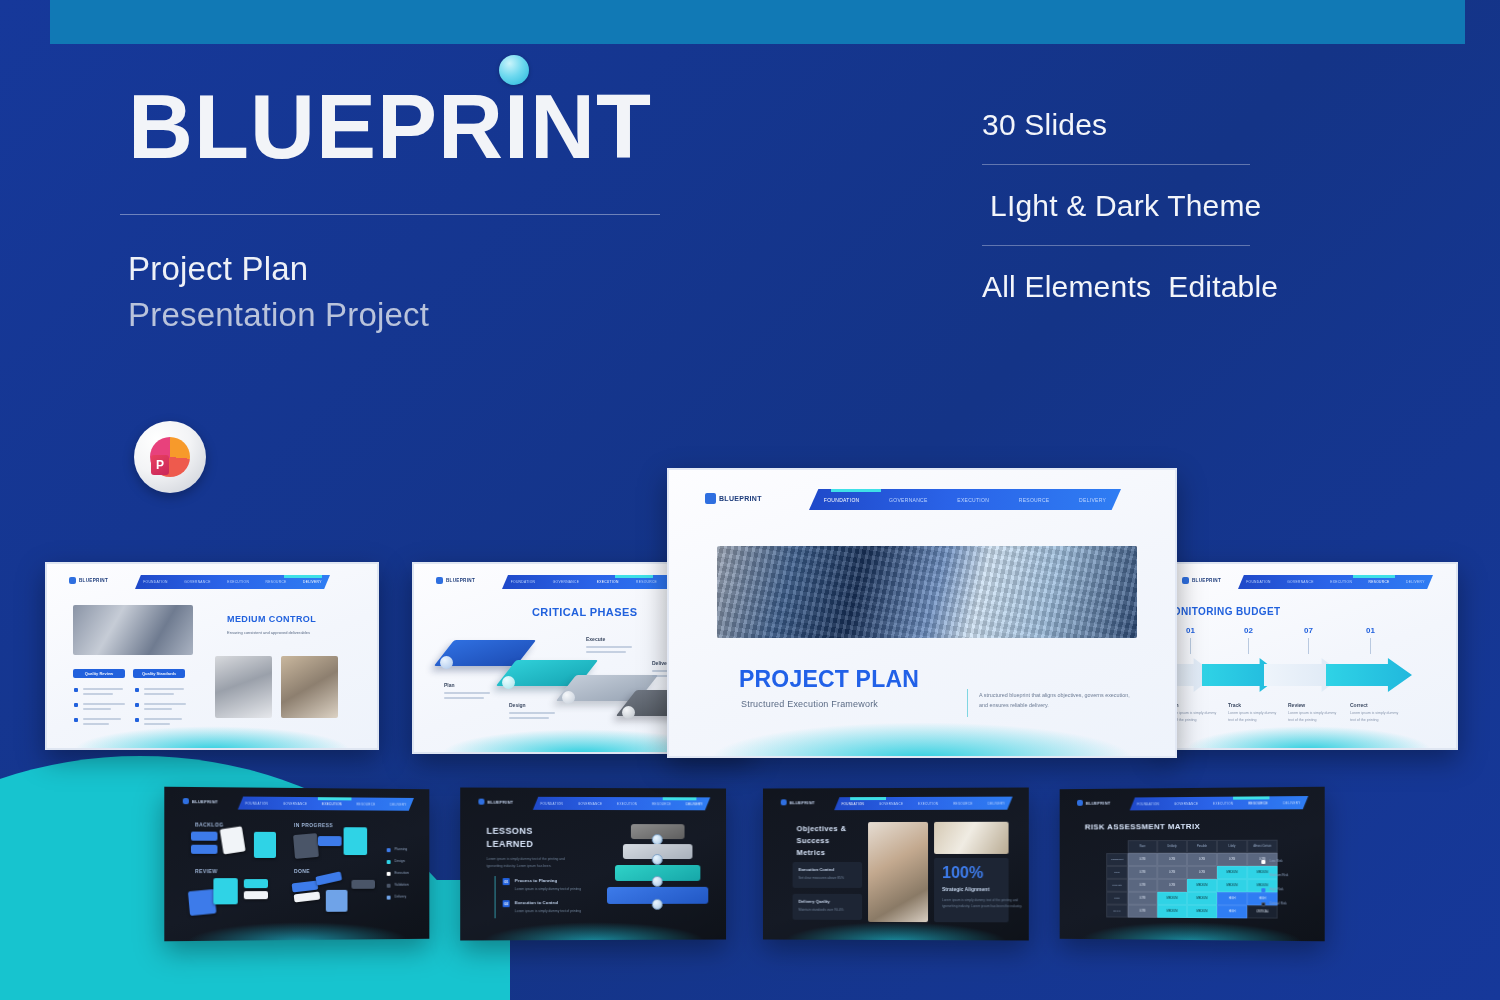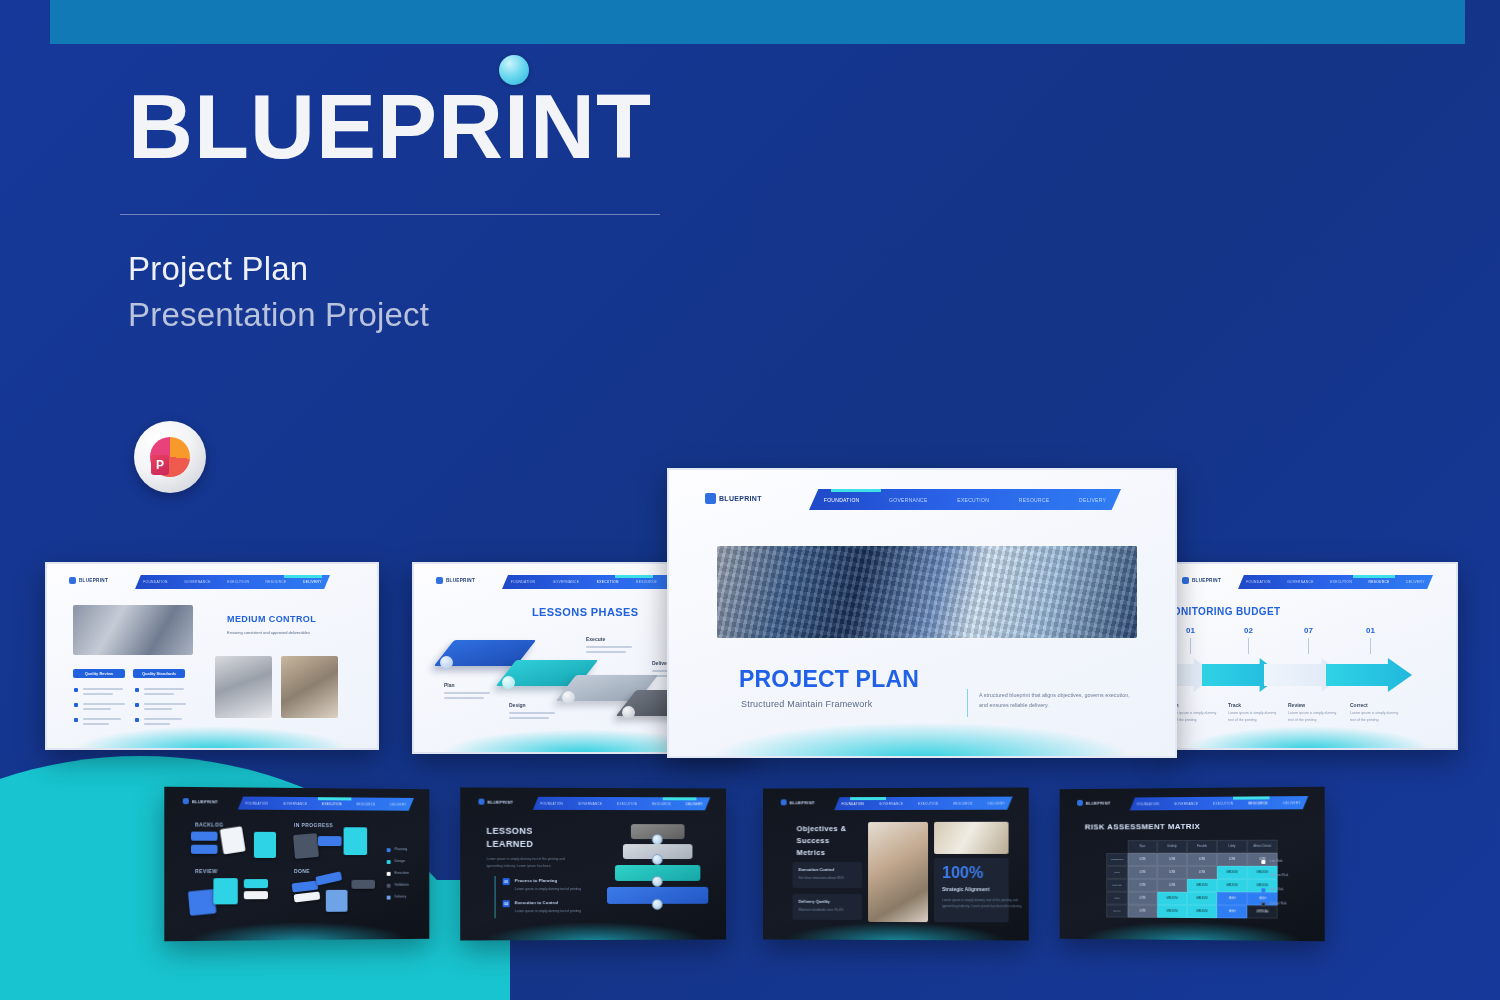--- a/index.html
+++ b/index.html
@@ -190,6 +190,19 @@
   <div id="subtitle-1">Project Plan</div>
   <div id="subtitle-2">Presentation Project</div>
 
+  <div id="features">
+    <div class="feat-row">
+      <div class="feat-text" id="feat-0">30 Slides</div>
+    </div>
+    <div class="feat-rule"></div>
+    <div class="feat-row">
+      <div class="feat-text" id="feat-1">LIght &amp; Dark Theme</div>
+    </div>
+    <div class="feat-rule"></div>
+    <div class="feat-row">
+      <div class="feat-text" id="feat-2">All Elements  Editable</div>
+    </div>
+  </div>
 
   <div id="ppt-badge">
     <div id="ppt-glyph">

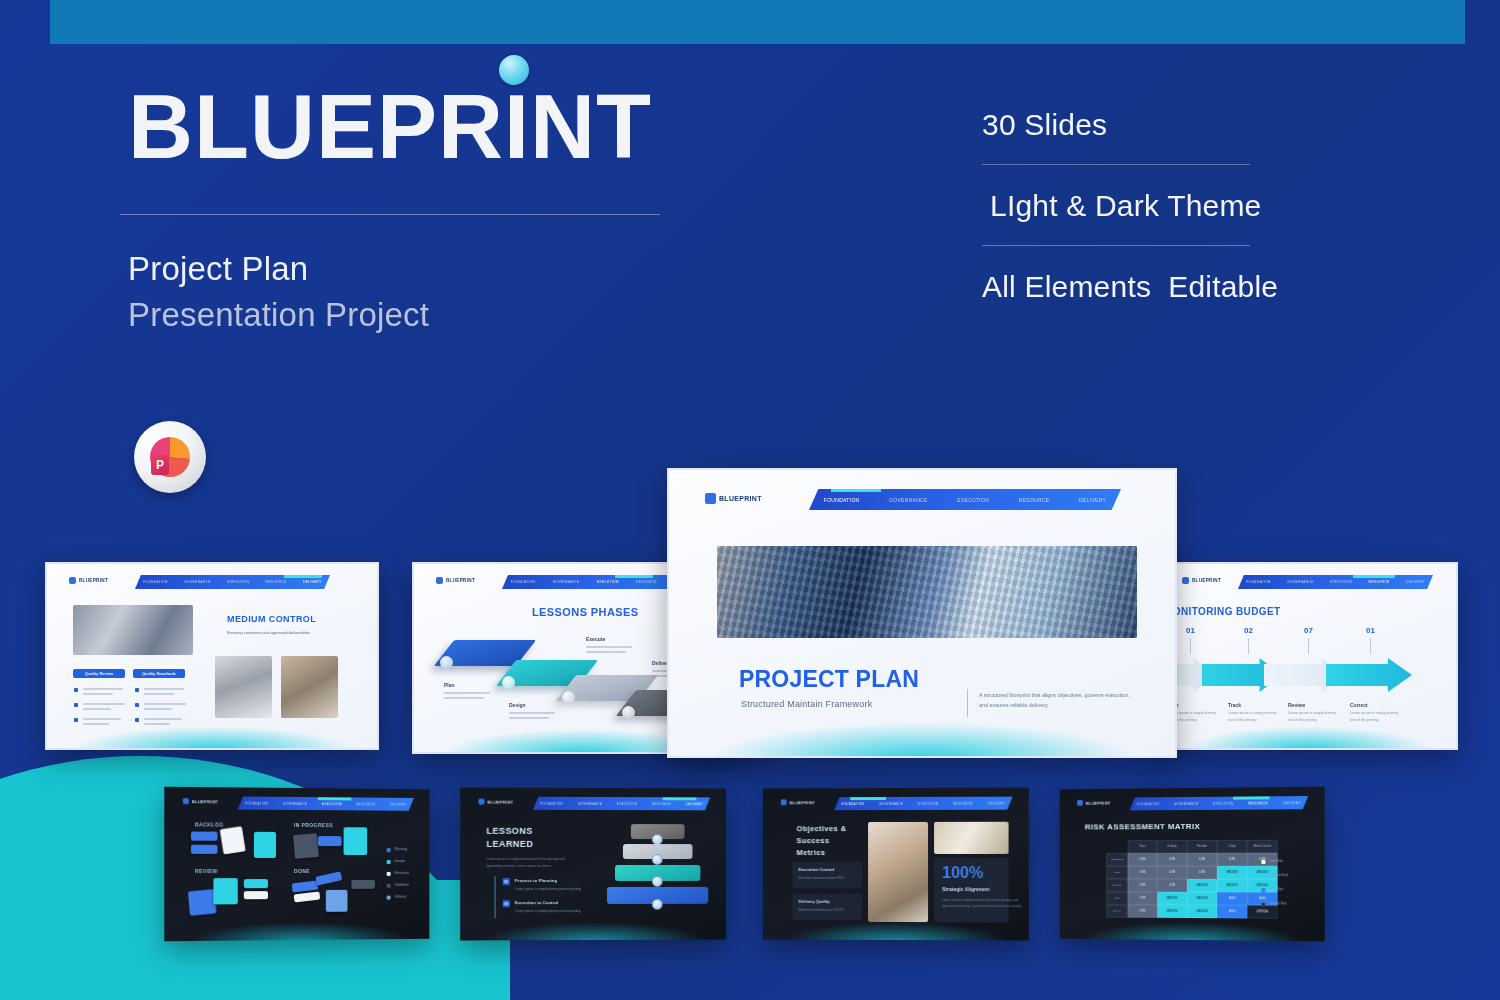--- a/index.html
+++ b/index.html
@@ -273,7 +273,7 @@
     <span class="tab" style="font-size:3.3px;">DELIVERY</span>
   </div>
 
-  <div class="s-title onlight" style="left:118px;top:42px;font-size:11px;">LESSONS PHASES</div>
+  <div class="s-title onlight" style="left:118px;top:42px;font-size:11px;">CRITICAL PHASES</div>
 
   <div class="slab" style="left:30px;top:76px;width:82px;height:26px;background:linear-gradient(160deg,#2f6fe0,#1d4db5);box-shadow:0 5px 7px rgba(20,40,90,.3);"></div>
   <div class="slab-cap" style="left:26px;top:92px;width:13px;height:13px;background:radial-gradient(circle at 35% 30%,#eaf4ff,#a9c4e8);"></div>

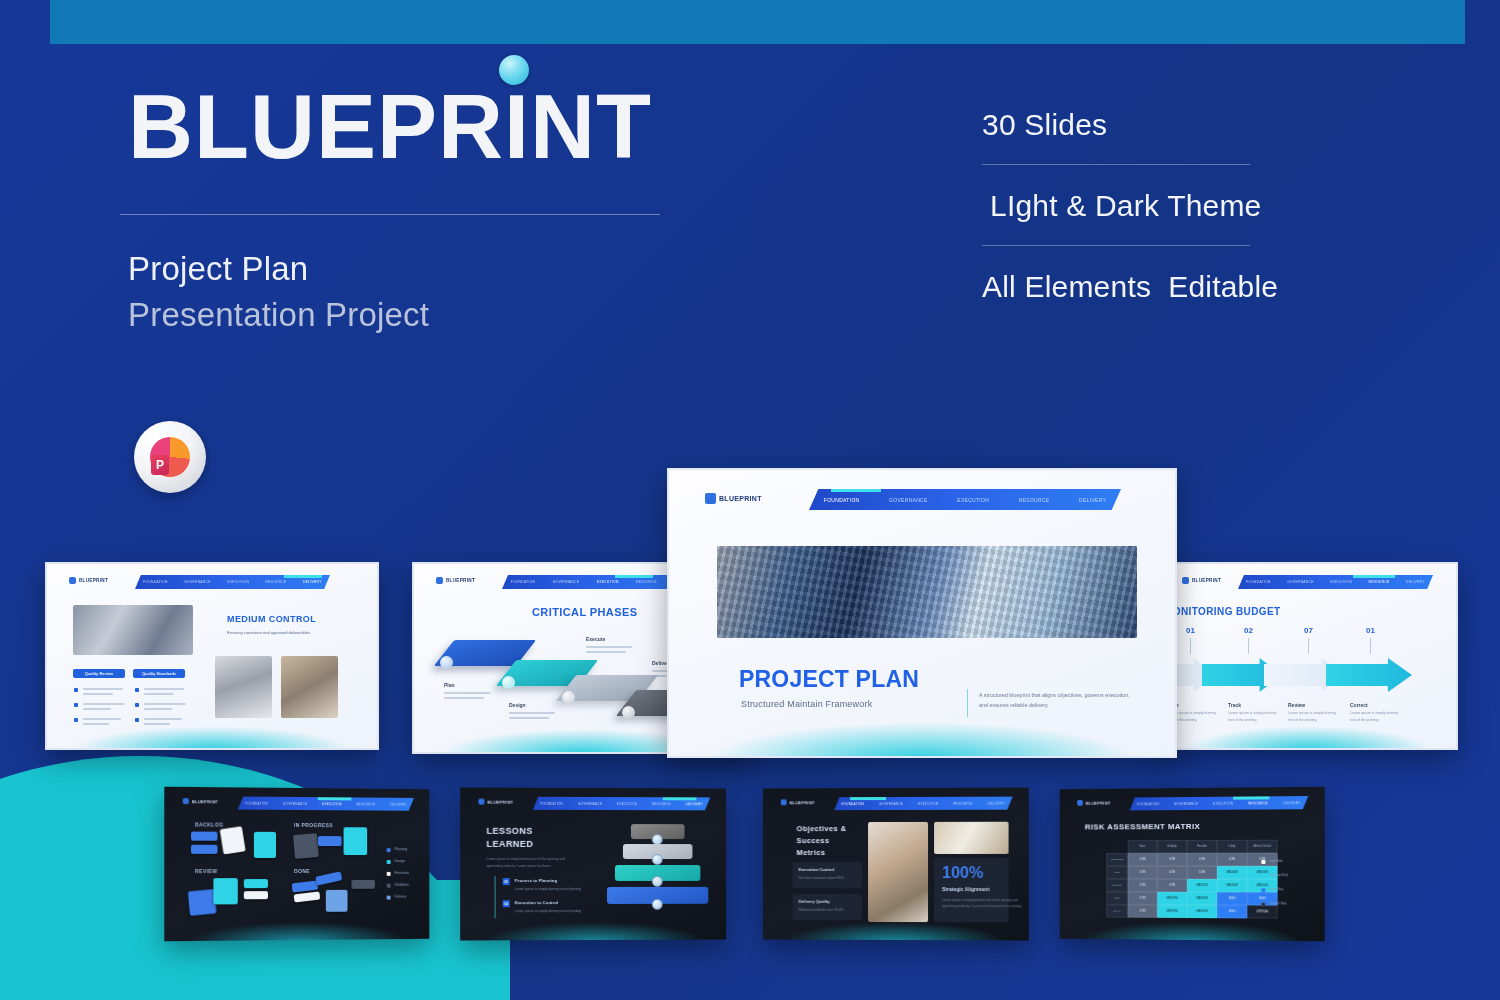--- a/index.html
+++ b/index.html
@@ -362,7 +362,7 @@
   </div>
 
   <div id="sf-title">PROJECT PLAN</div>
-  <div id="sf-sub">Structured Maintain Framework</div>
+  <div id="sf-sub">Structured Execution Framework</div>
   <div id="sf-divider"></div>
   <div id="sf-body">A structured blueprint that aligns objectives, governs execution, and ensures reliable delivery.</div>
 </div>

